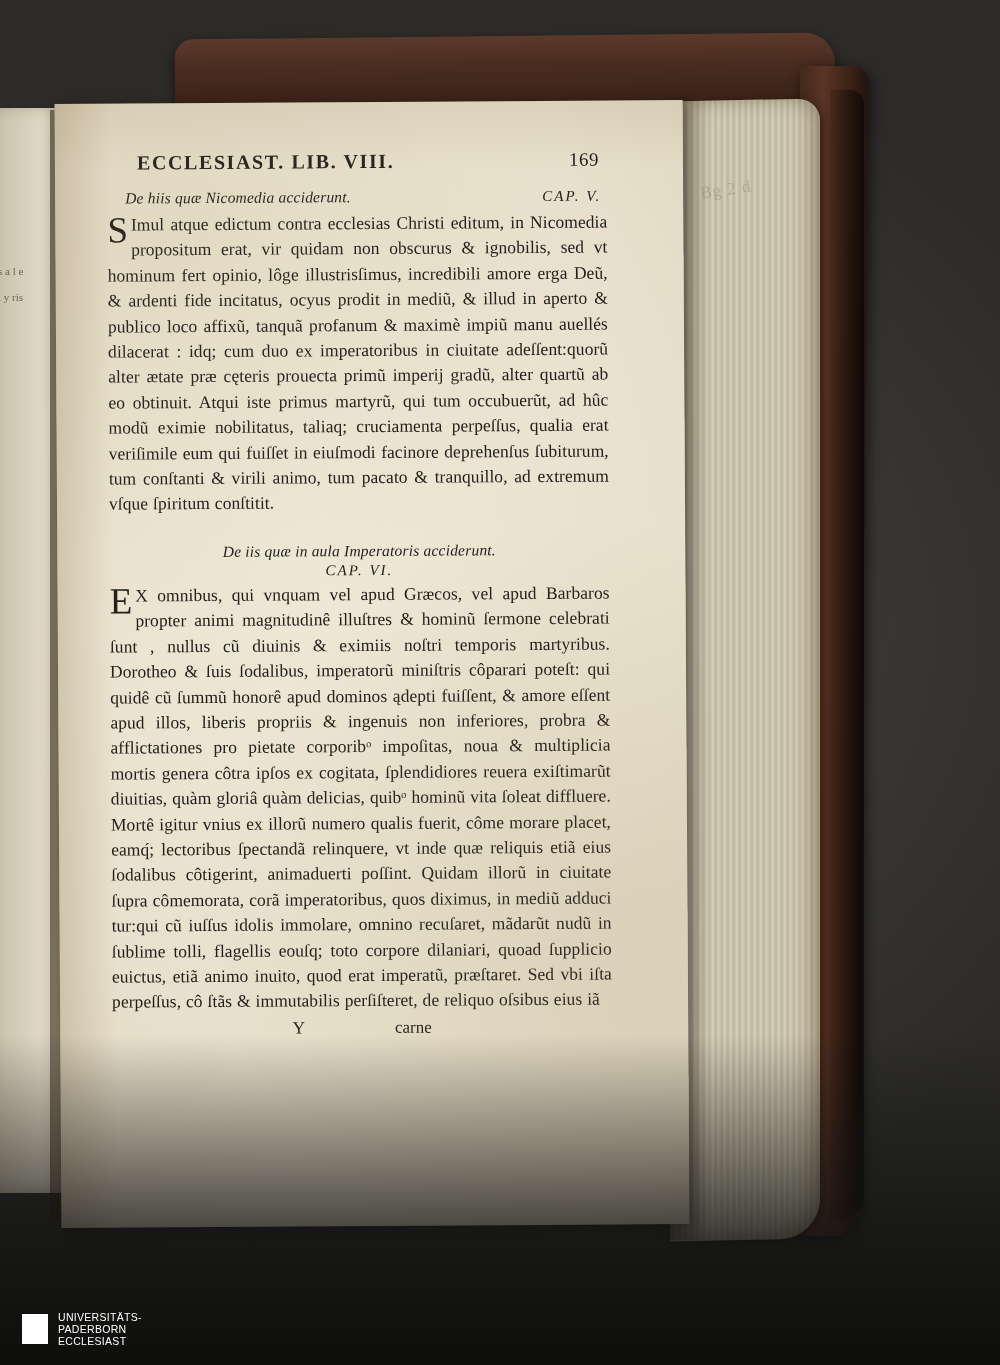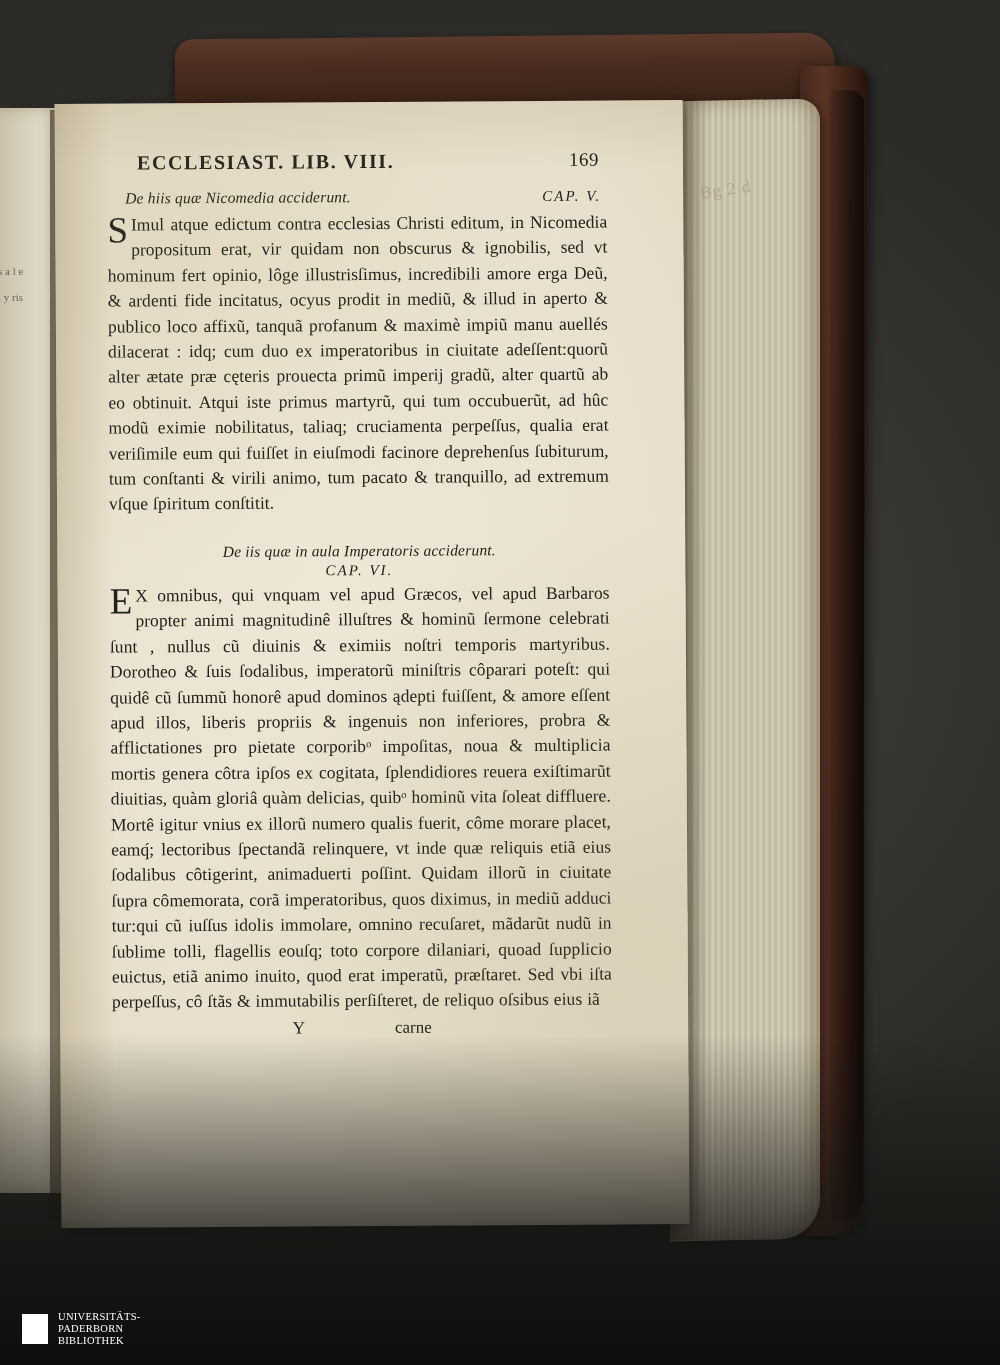--- a/index.html
+++ b/index.html
@@ -256,7 +256,7 @@
   }
   .wm-text {
     color: #ffffff;
-    font-family: Liberation Serif, serif;
+    font-family: Liberation Sans, sans-serif;
     font-size: 10.5px;
     line-height: 12px;
     letter-spacing: 0.3px;

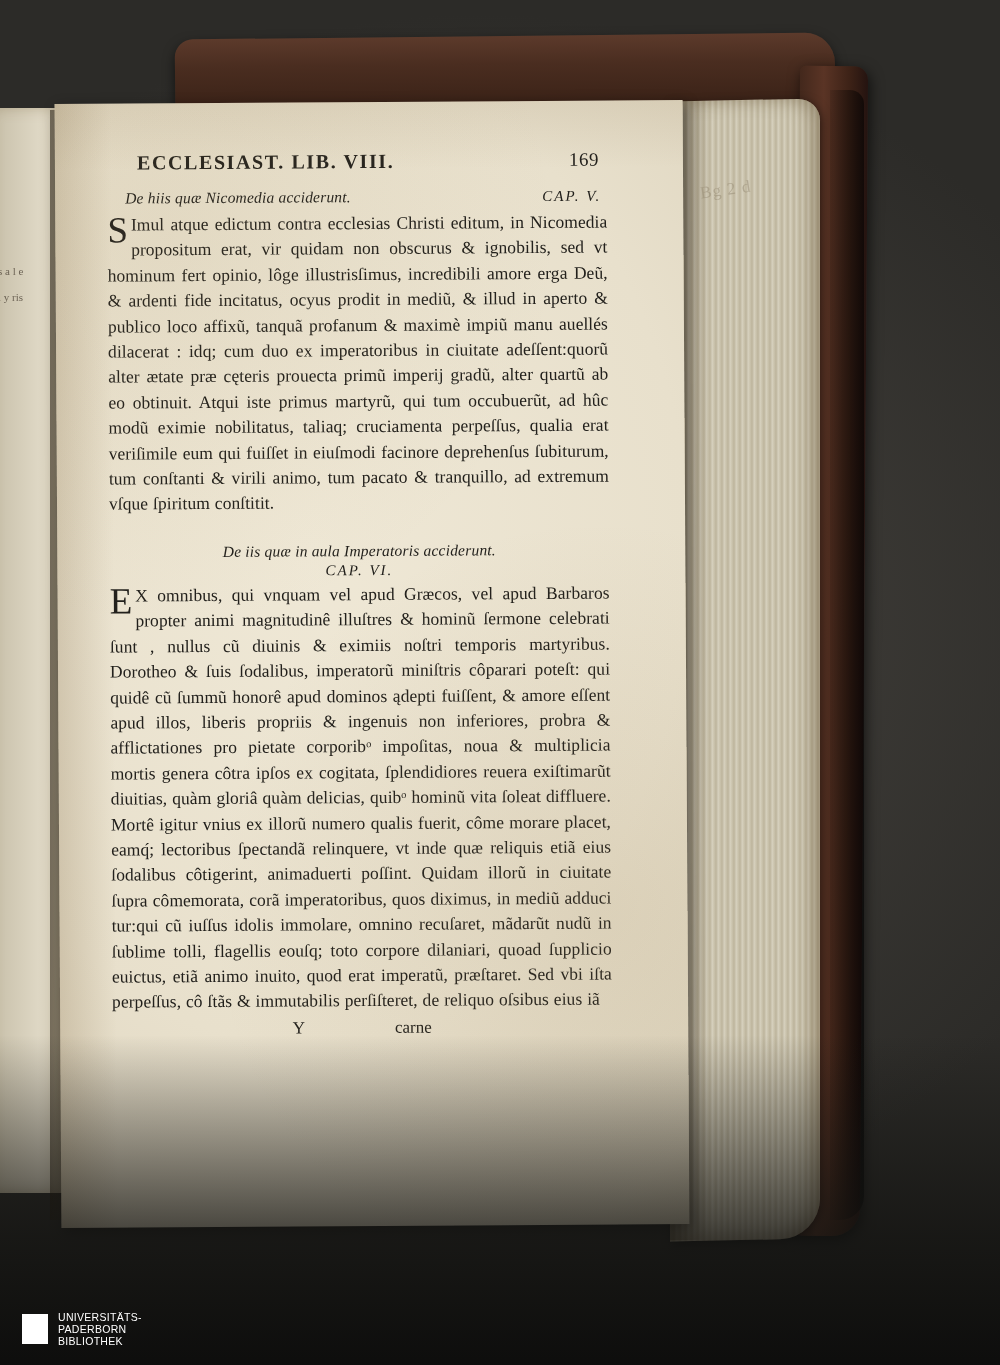--- a/index.html
+++ b/index.html
@@ -327,7 +327,7 @@
     <div class="wm-text">
       <div>UNIVERSITÄTS-</div>
       <div>PADERBORN</div>
-      <div>BIBLIOTHEK</div>
+      <div>ECCLESIAST</div>
     </div>
   </div>
 

